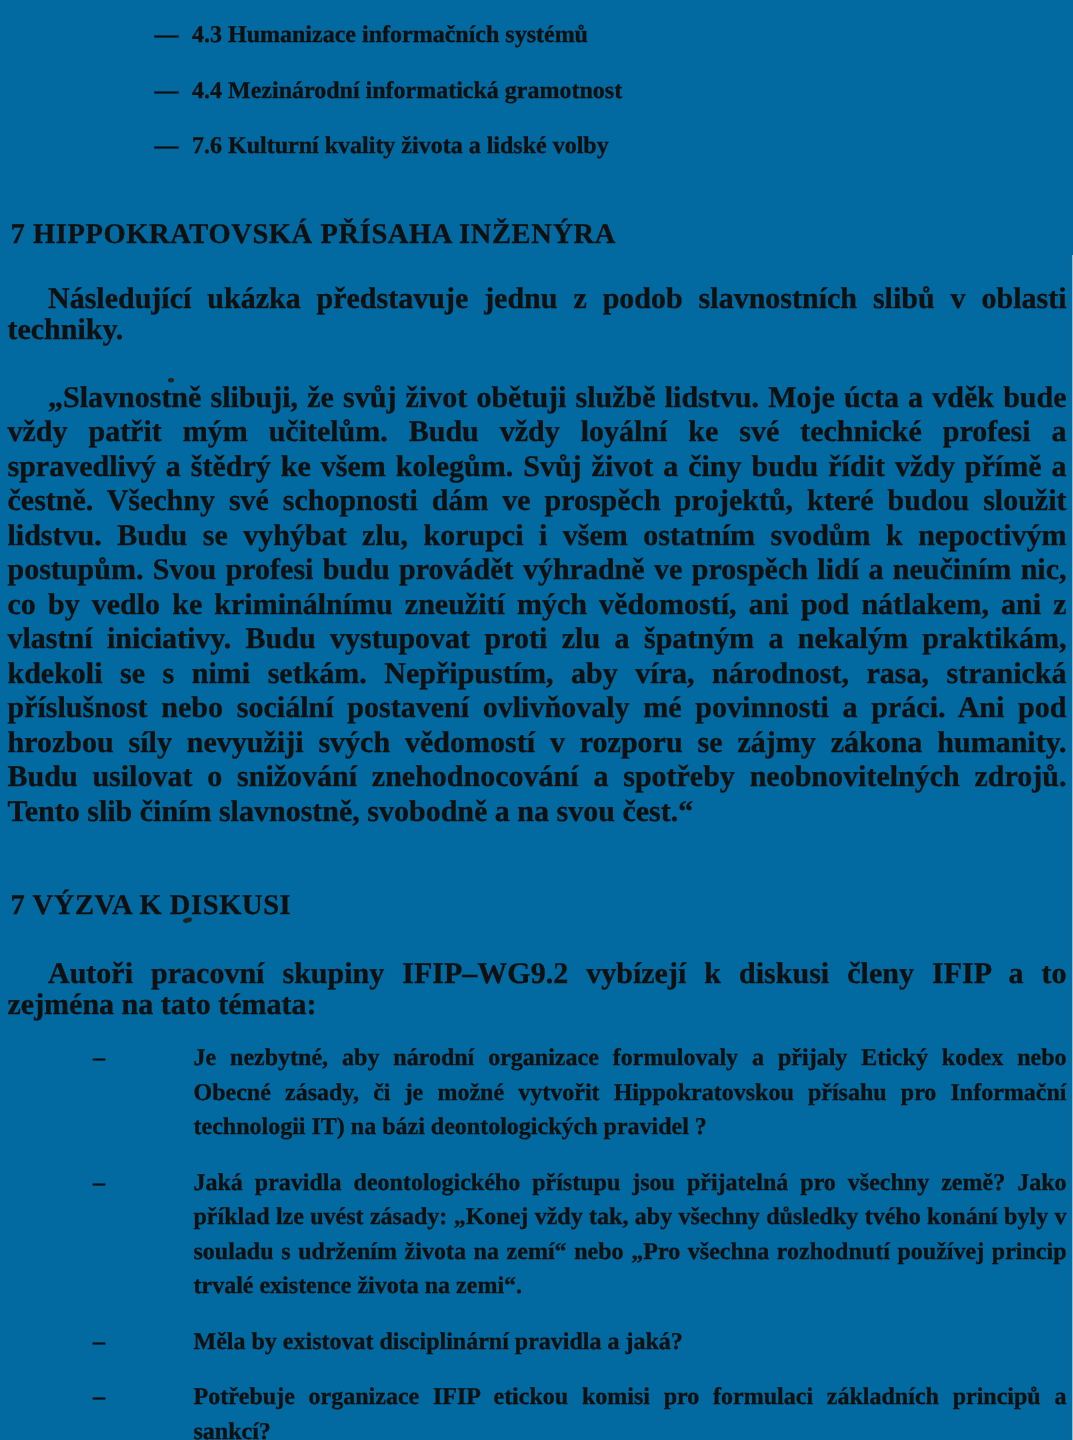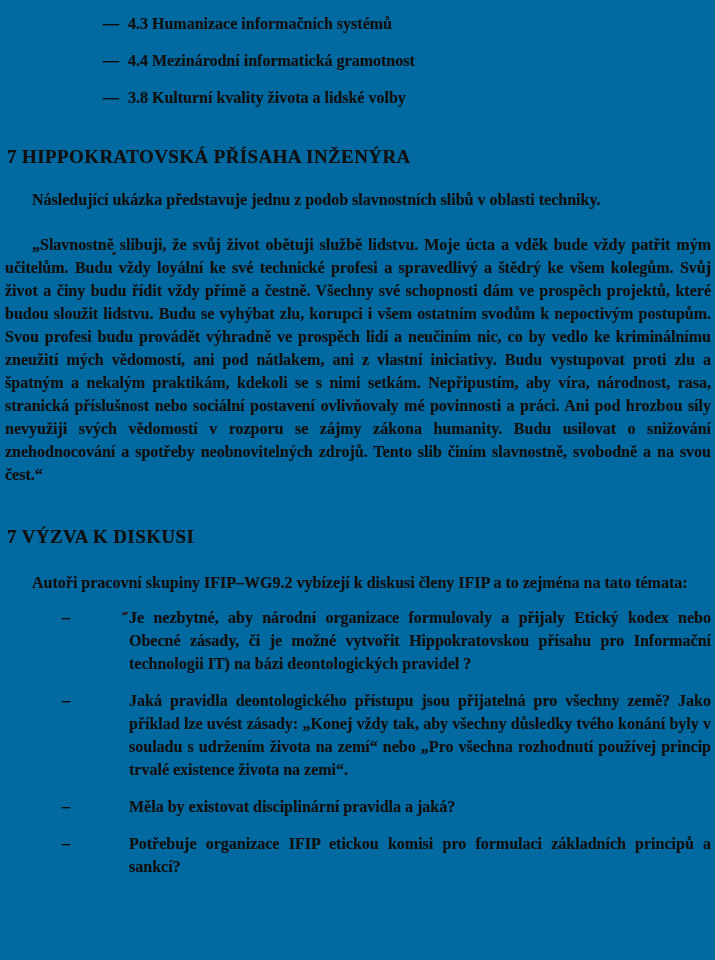--- a/index.html
+++ b/index.html
@@ -107,7 +107,7 @@
       <span class="marker">—</span><span>4.4 Mezinárodní informatická gramotnost</span>
     </div>
     <div class="toc-item">
-      <span class="marker">—</span><span>3.8 Kulturní kvality života a lidské volby</span>
+      <span class="marker">—</span><span>7.6 Kulturní kvality života a lidské volby</span>
     </div>
   </div>
 

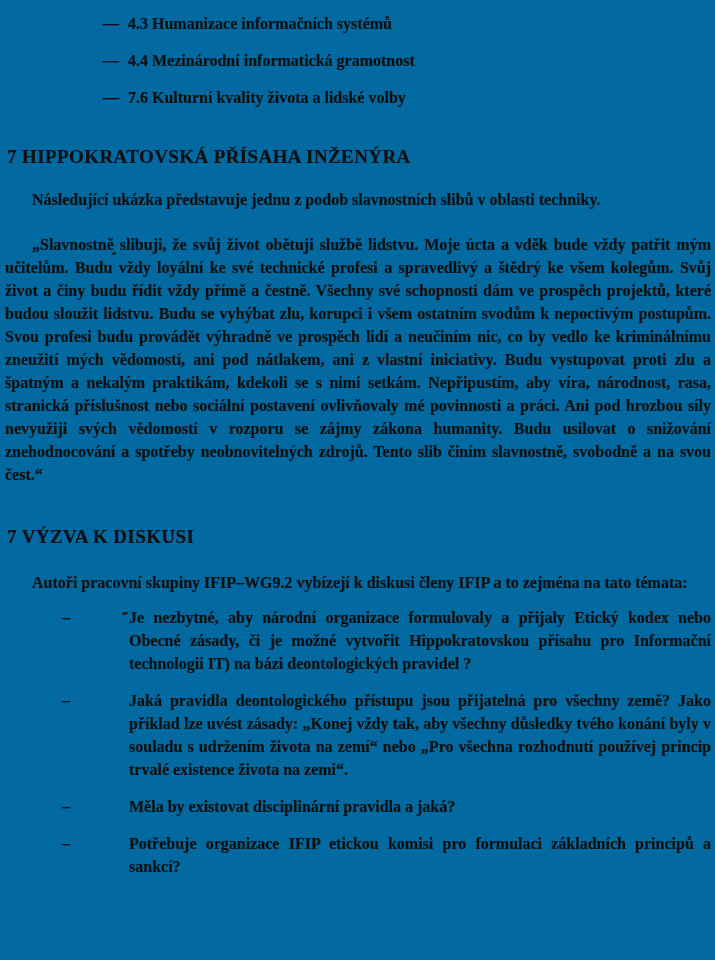--- a/index.html
+++ b/index.html
@@ -54,7 +54,7 @@
 
   
   .para {
-    font-size: 16px;
+    font-size: 20px;
     line-height: 23px;
     margin: 0;
     padding: 0 4px 0 5px;

